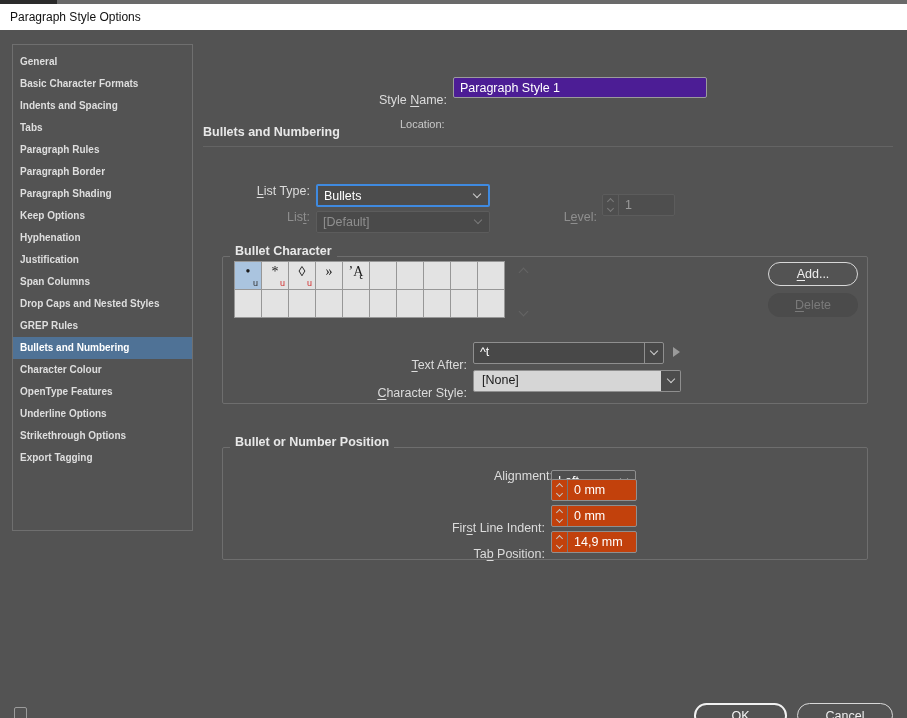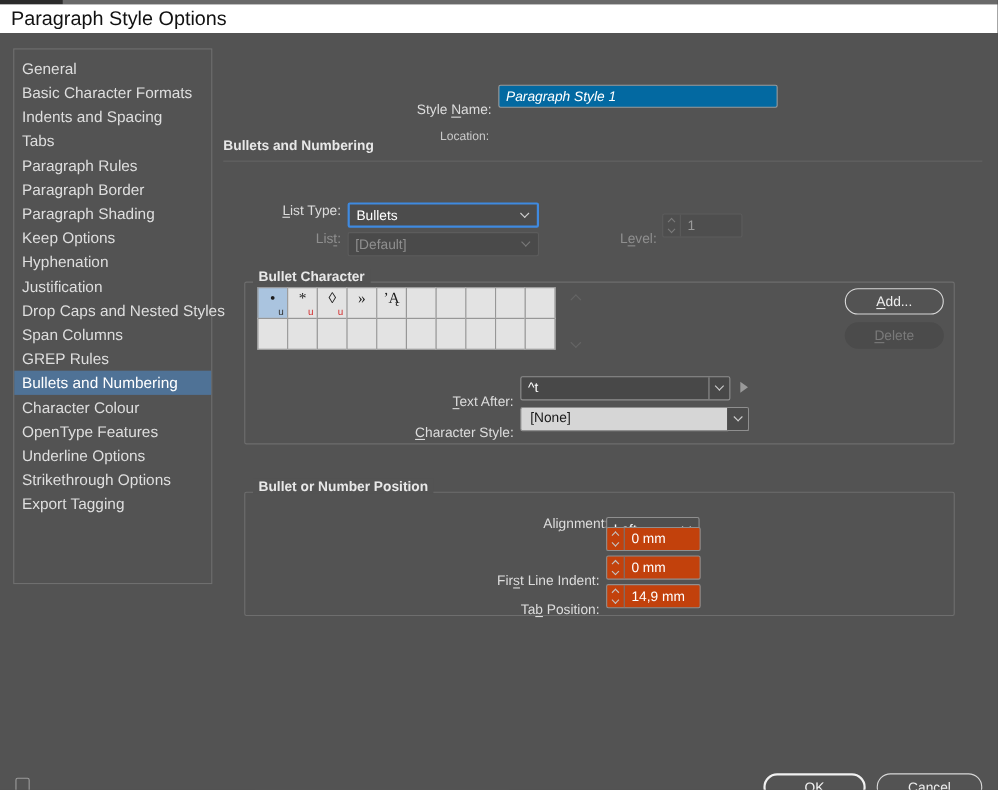--- a/index.html
+++ b/index.html
@@ -10,7 +10,7 @@
   .topstrip .dark { position:absolute; left:0; top:0; width:57px; height:4px; background:#2b2b2b; }
 
   .titlebar { position:absolute; left:0; top:4px; width:907px; height:26px; background:#ffffff; }
-  .titlebar .title { position:absolute; left:10px; top:0; line-height:26px; font-size:18px; color:#111; }
+  .titlebar .title { position:absolute; left:10px; top:0; line-height:26px; font-size:12px; color:#111; }
 
   .dialog-body { position:absolute; left:0; top:30px; width:907px; height:688px; background:#535353; }
 

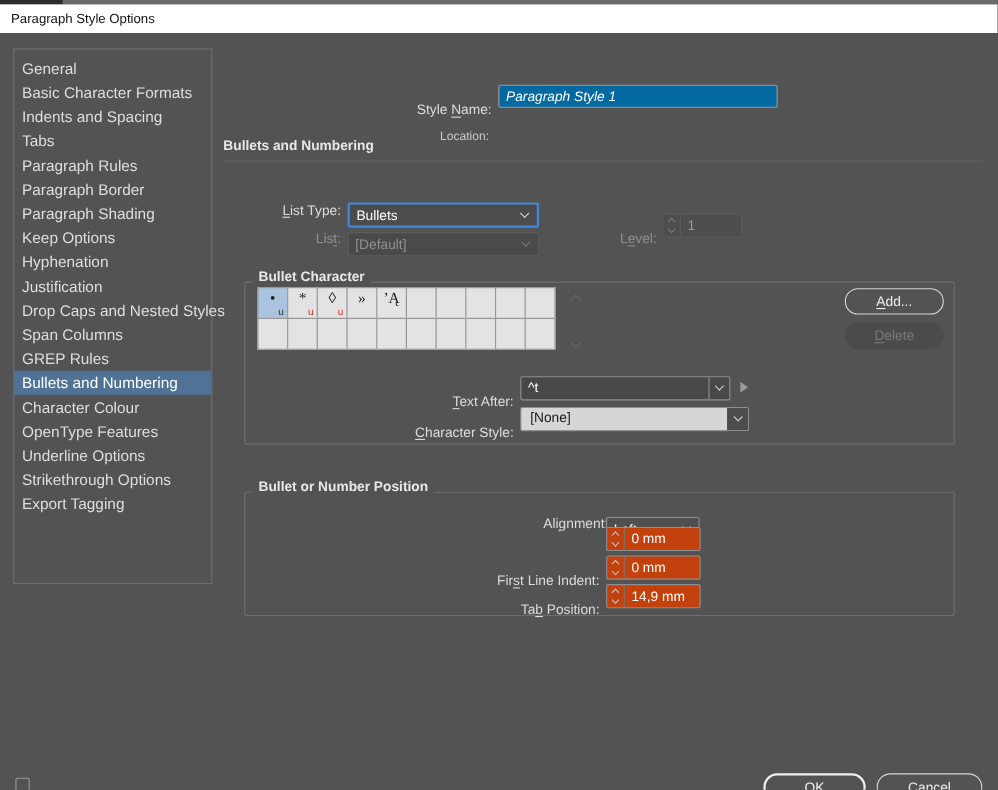--- a/index.html
+++ b/index.html
@@ -16,7 +16,7 @@
 
   
   .sidebar { position:absolute; left:12px; top:14px; width:181px; height:487px; border:1px solid #6f6f6f; padding-top:6px; }
-  .side-item { height:22px; line-height:22px; padding-left:7px; font-size:14px; color:#dedede; white-space:nowrap; cursor:default; }
+  .side-item { height:22px; line-height:22px; padding-left:7px; font-size:10px; color:#dedede; white-space:nowrap; cursor:default;font-weight:bold; }
   .side-item.selected { background:#4f7296; color:#ffffff; }
 
   .lbl { position:absolute; font-size:12.5px; color:#dcdcdc; white-space:nowrap;margin-top:12px; }

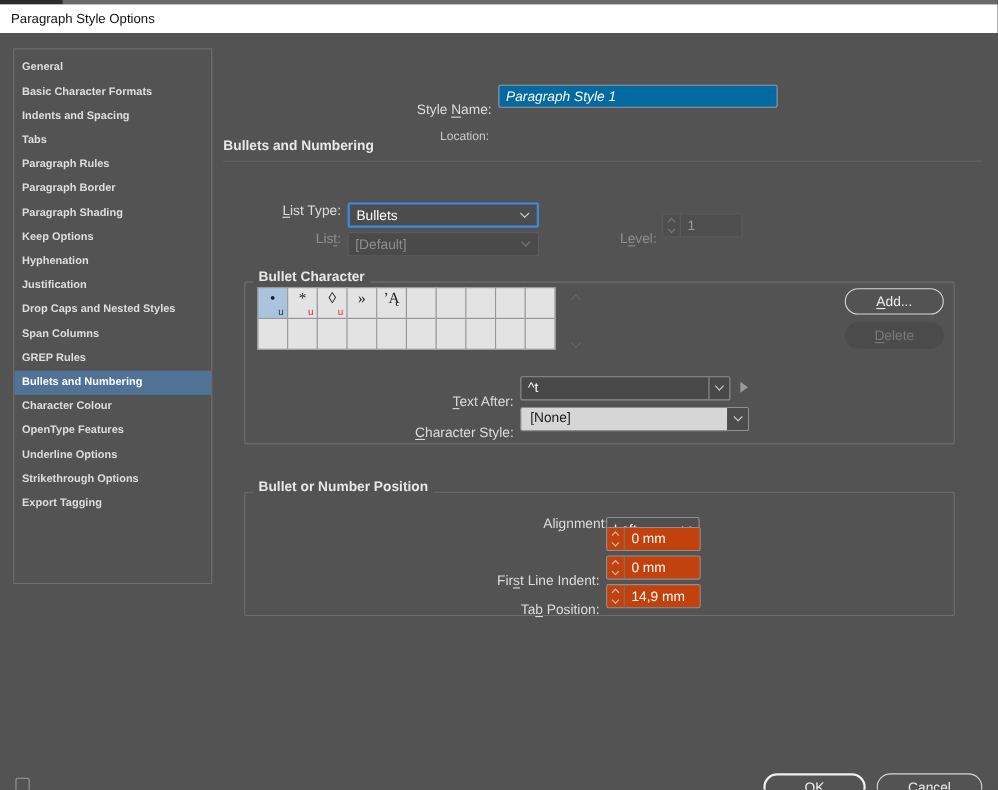--- a/index.html
+++ b/index.html
@@ -25,8 +25,8 @@
   .small { font-size:11px; color:#c9c9c9; }
   u { text-underline-offset:2px; }
 
-  .txtfield { position:absolute; background:#0369a1; border:1px solid #9b9b9b; border-radius:2px;
-              color:#fff; font-size:12.5px; padding:0 6px; font-family:"Liberation Sans", sans-serif;font-style:italic; }
+  .txtfield { position:absolute; background:#4c1d95; border:1px solid #9b9b9b; border-radius:2px;
+              color:#fff; font-size:12.5px; padding:0 6px; font-family:"Liberation Sans", sans-serif; }
 
   .section-hd { position:absolute; font-size:12.5px; font-weight:600; color:#e8e8e8; }
   .divider { position:absolute; height:1px; background:#646464; }

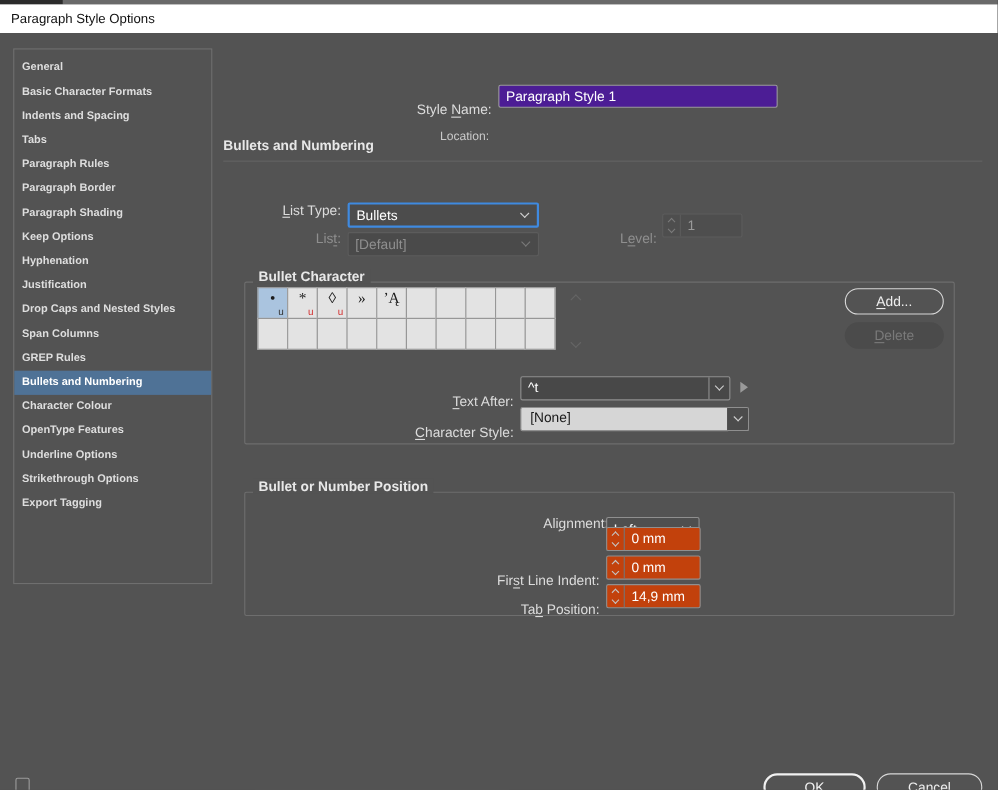--- a/index.html
+++ b/index.html
@@ -116,8 +116,8 @@
       <div class="side-item">Keep Options</div>
       <div class="side-item">Hyphenation</div>
       <div class="side-item">Justification</div>
+      <div class="side-item">Span Columns</div>
       <div class="side-item">Drop Caps and Nested Styles</div>
-      <div class="side-item">Span Columns</div>
       <div class="side-item">GREP Rules</div>
       <div class="side-item selected">Bullets and Numbering</div>
       <div class="side-item">Character Colour</div>

